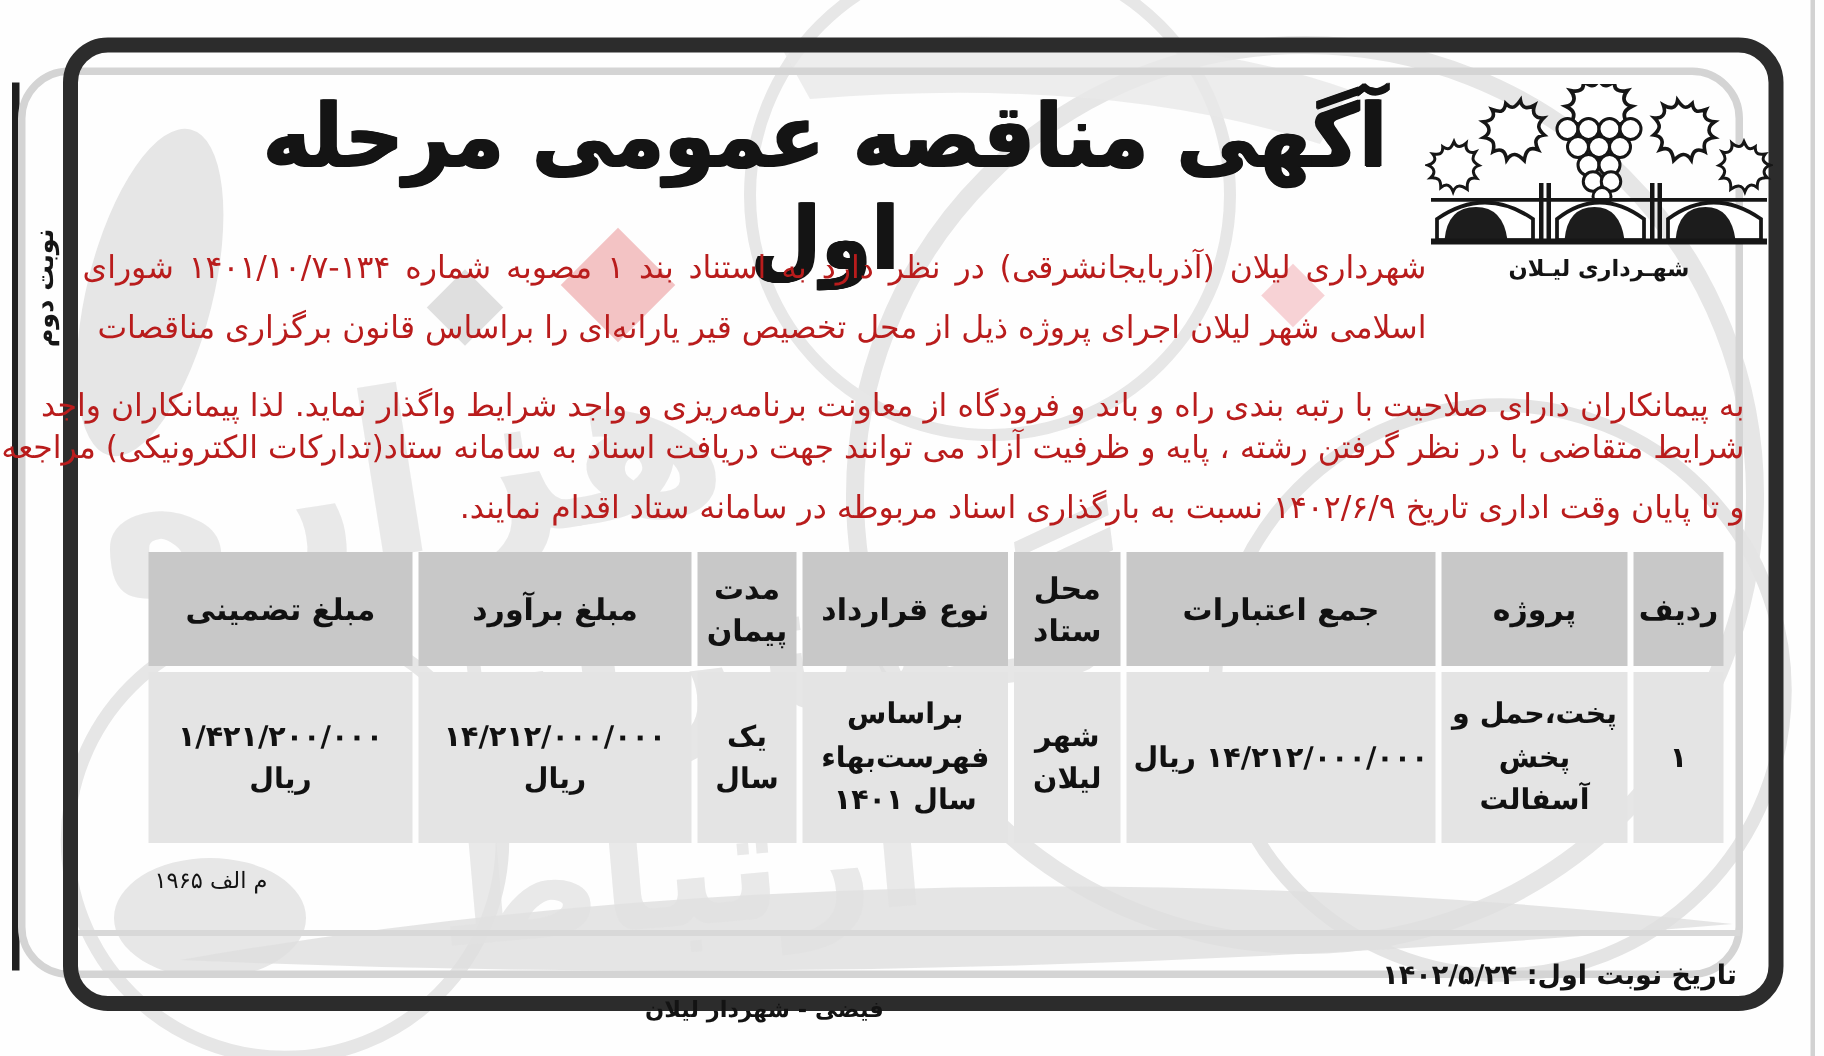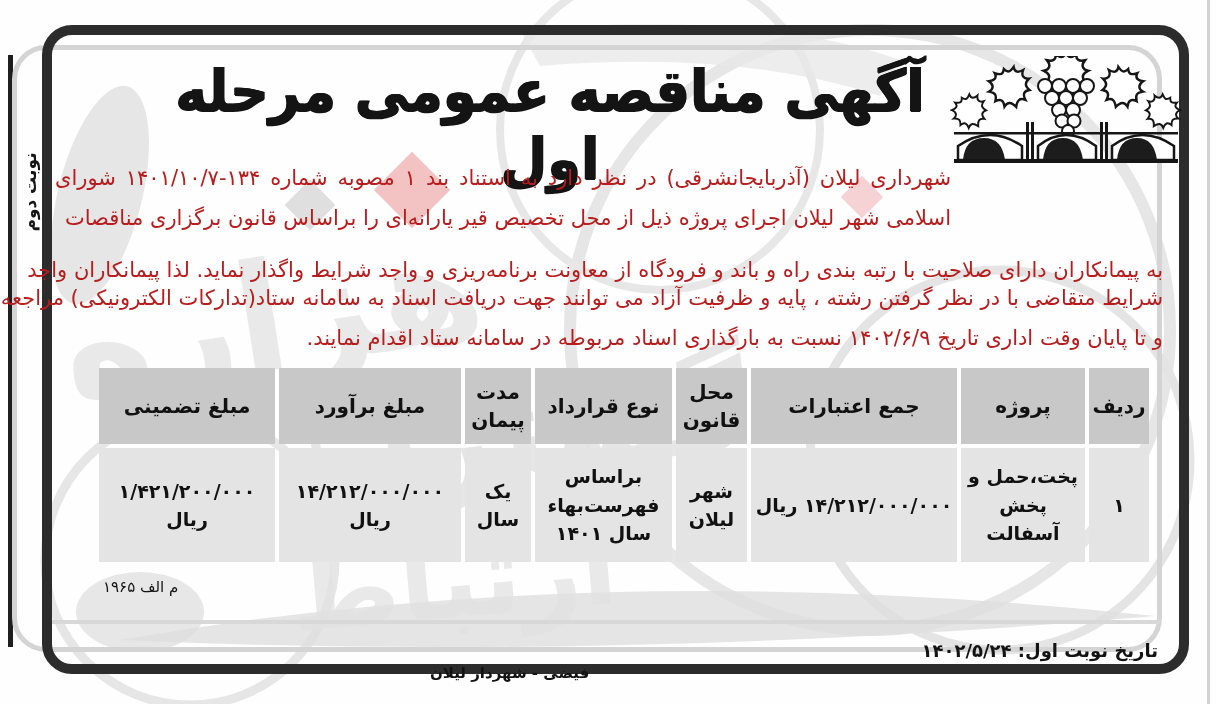--- a/index.html
+++ b/index.html
@@ -132,6 +132,7 @@
         <rect x="4" y="103" width="224" height="4" fill="#161616"></rect>
       </g>
     </svg>
+    <div class="logo-caption">شهـرداری لیـلان</div>
   </div>
 
   <h1 class="title">آگهی مناقصه عمومی مرحله اول</h1>

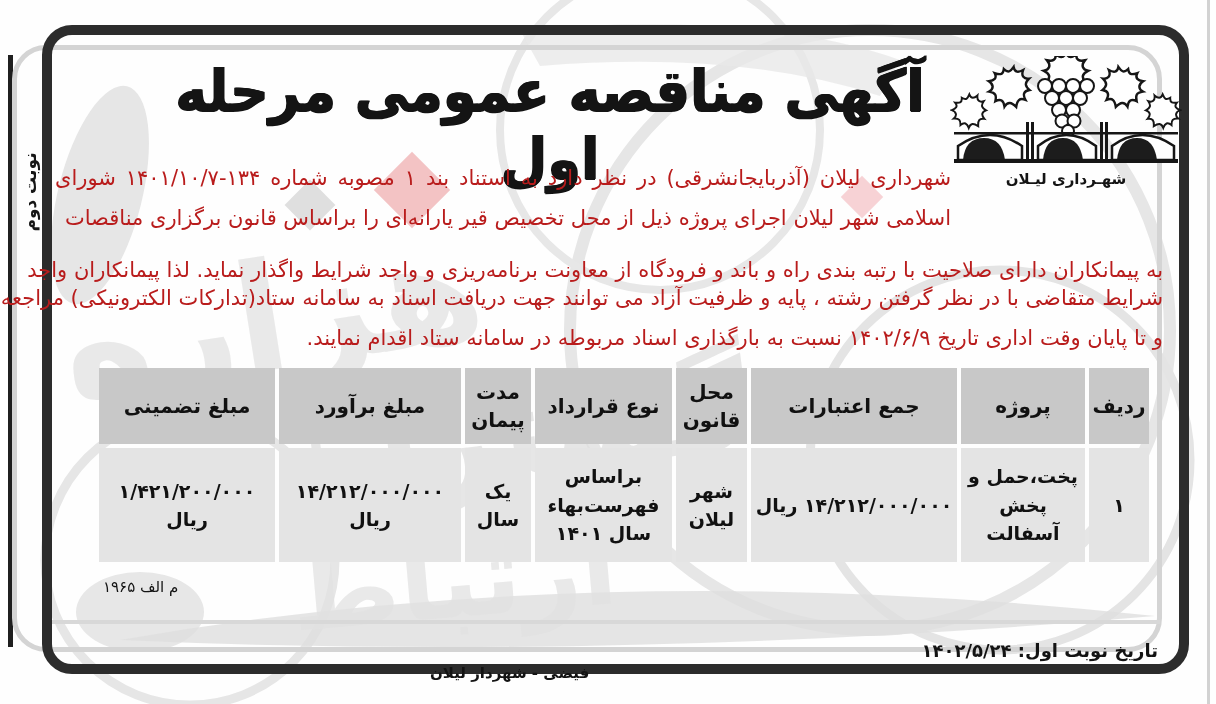--- a/index.html
+++ b/index.html
@@ -159,7 +159,7 @@
       <th>ردیف</th>
       <th>پروژه</th>
       <th>جمع اعتبارات</th>
-      <th>محل قانون</th>
+      <th>محل ستاد</th>
       <th>نوع قرارداد</th>
       <th>مدت پیمان</th>
       <th>مبلغ برآورد</th>

